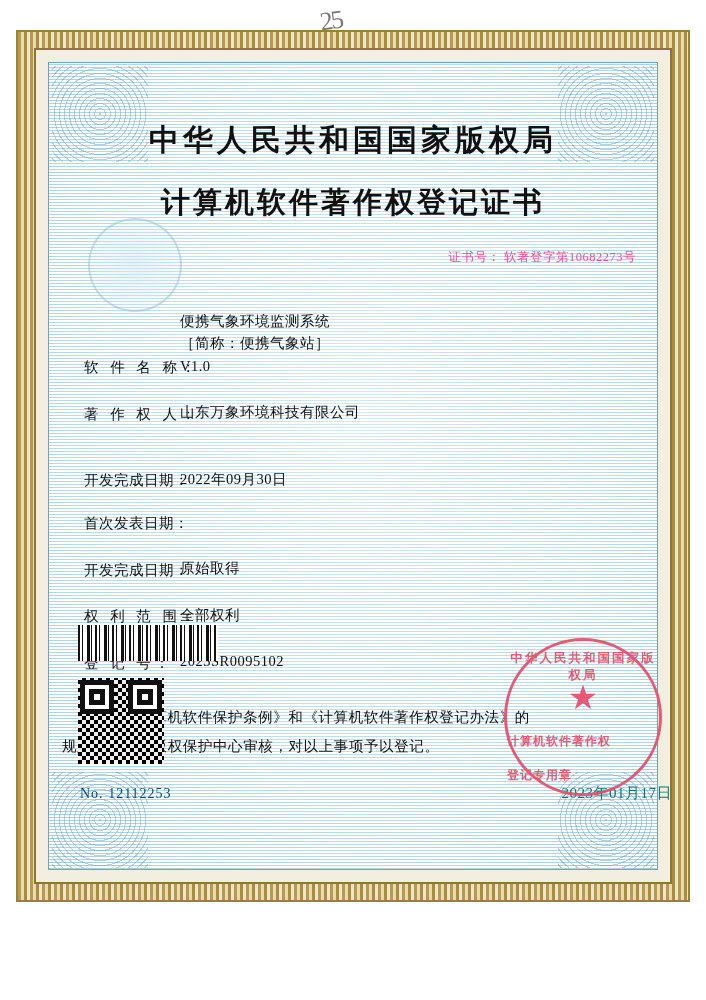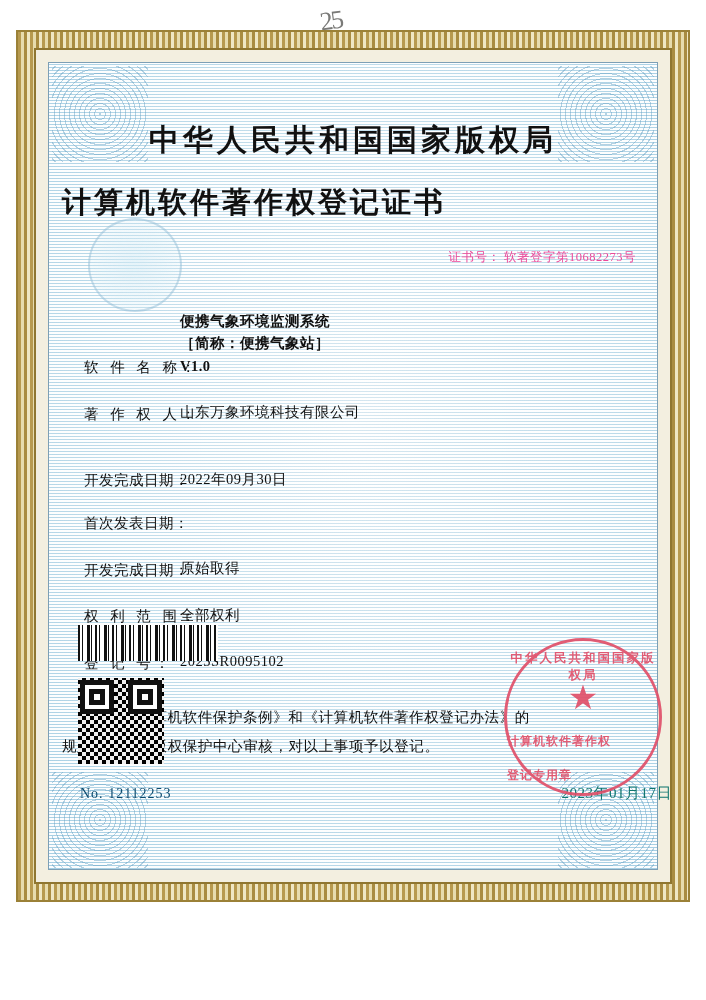--- a/index.html
+++ b/index.html
@@ -127,6 +127,7 @@
     font-family: "Liberation Serif", "DejaVu Serif", serif;
   }
   .title-sub {
+    text-align: center;
     font-size: 29px;
     font-weight: bold;
     letter-spacing: 3px;

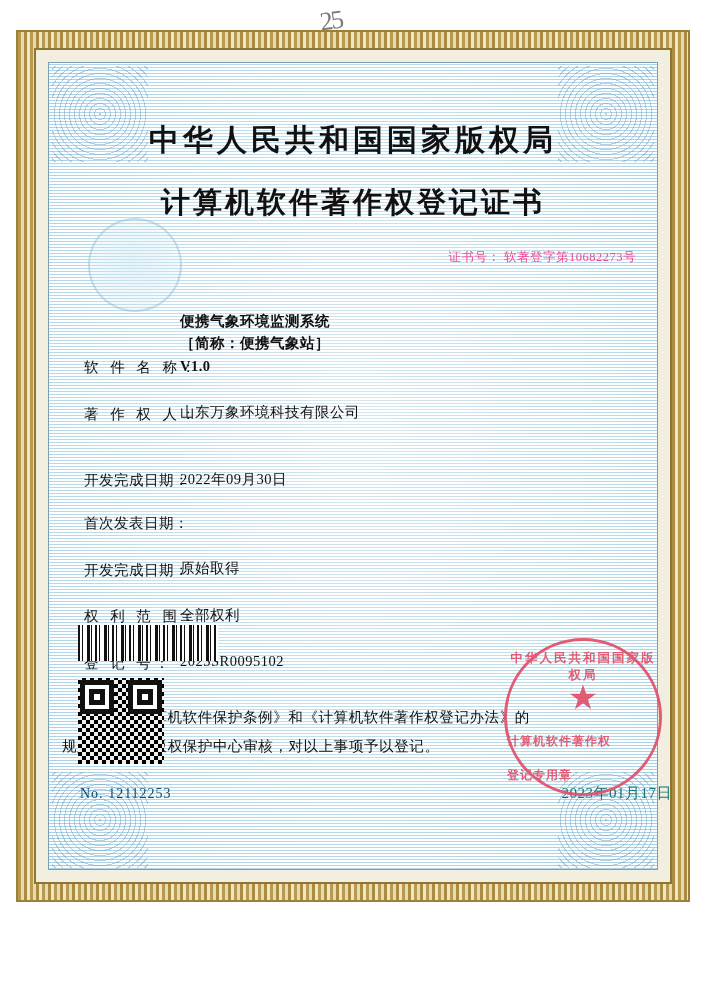--- a/index.html
+++ b/index.html
@@ -165,7 +165,7 @@
     letter-spacing: .5px;
     line-height: 1.55;
   }
-  .val-lines div { white-space: nowrap; font-weight: bold; }
+  .val-lines div { white-space: nowrap; }
 
   .gap-lg { margin-top: 44px; }
   .gap-md { margin-top: 24px; }

